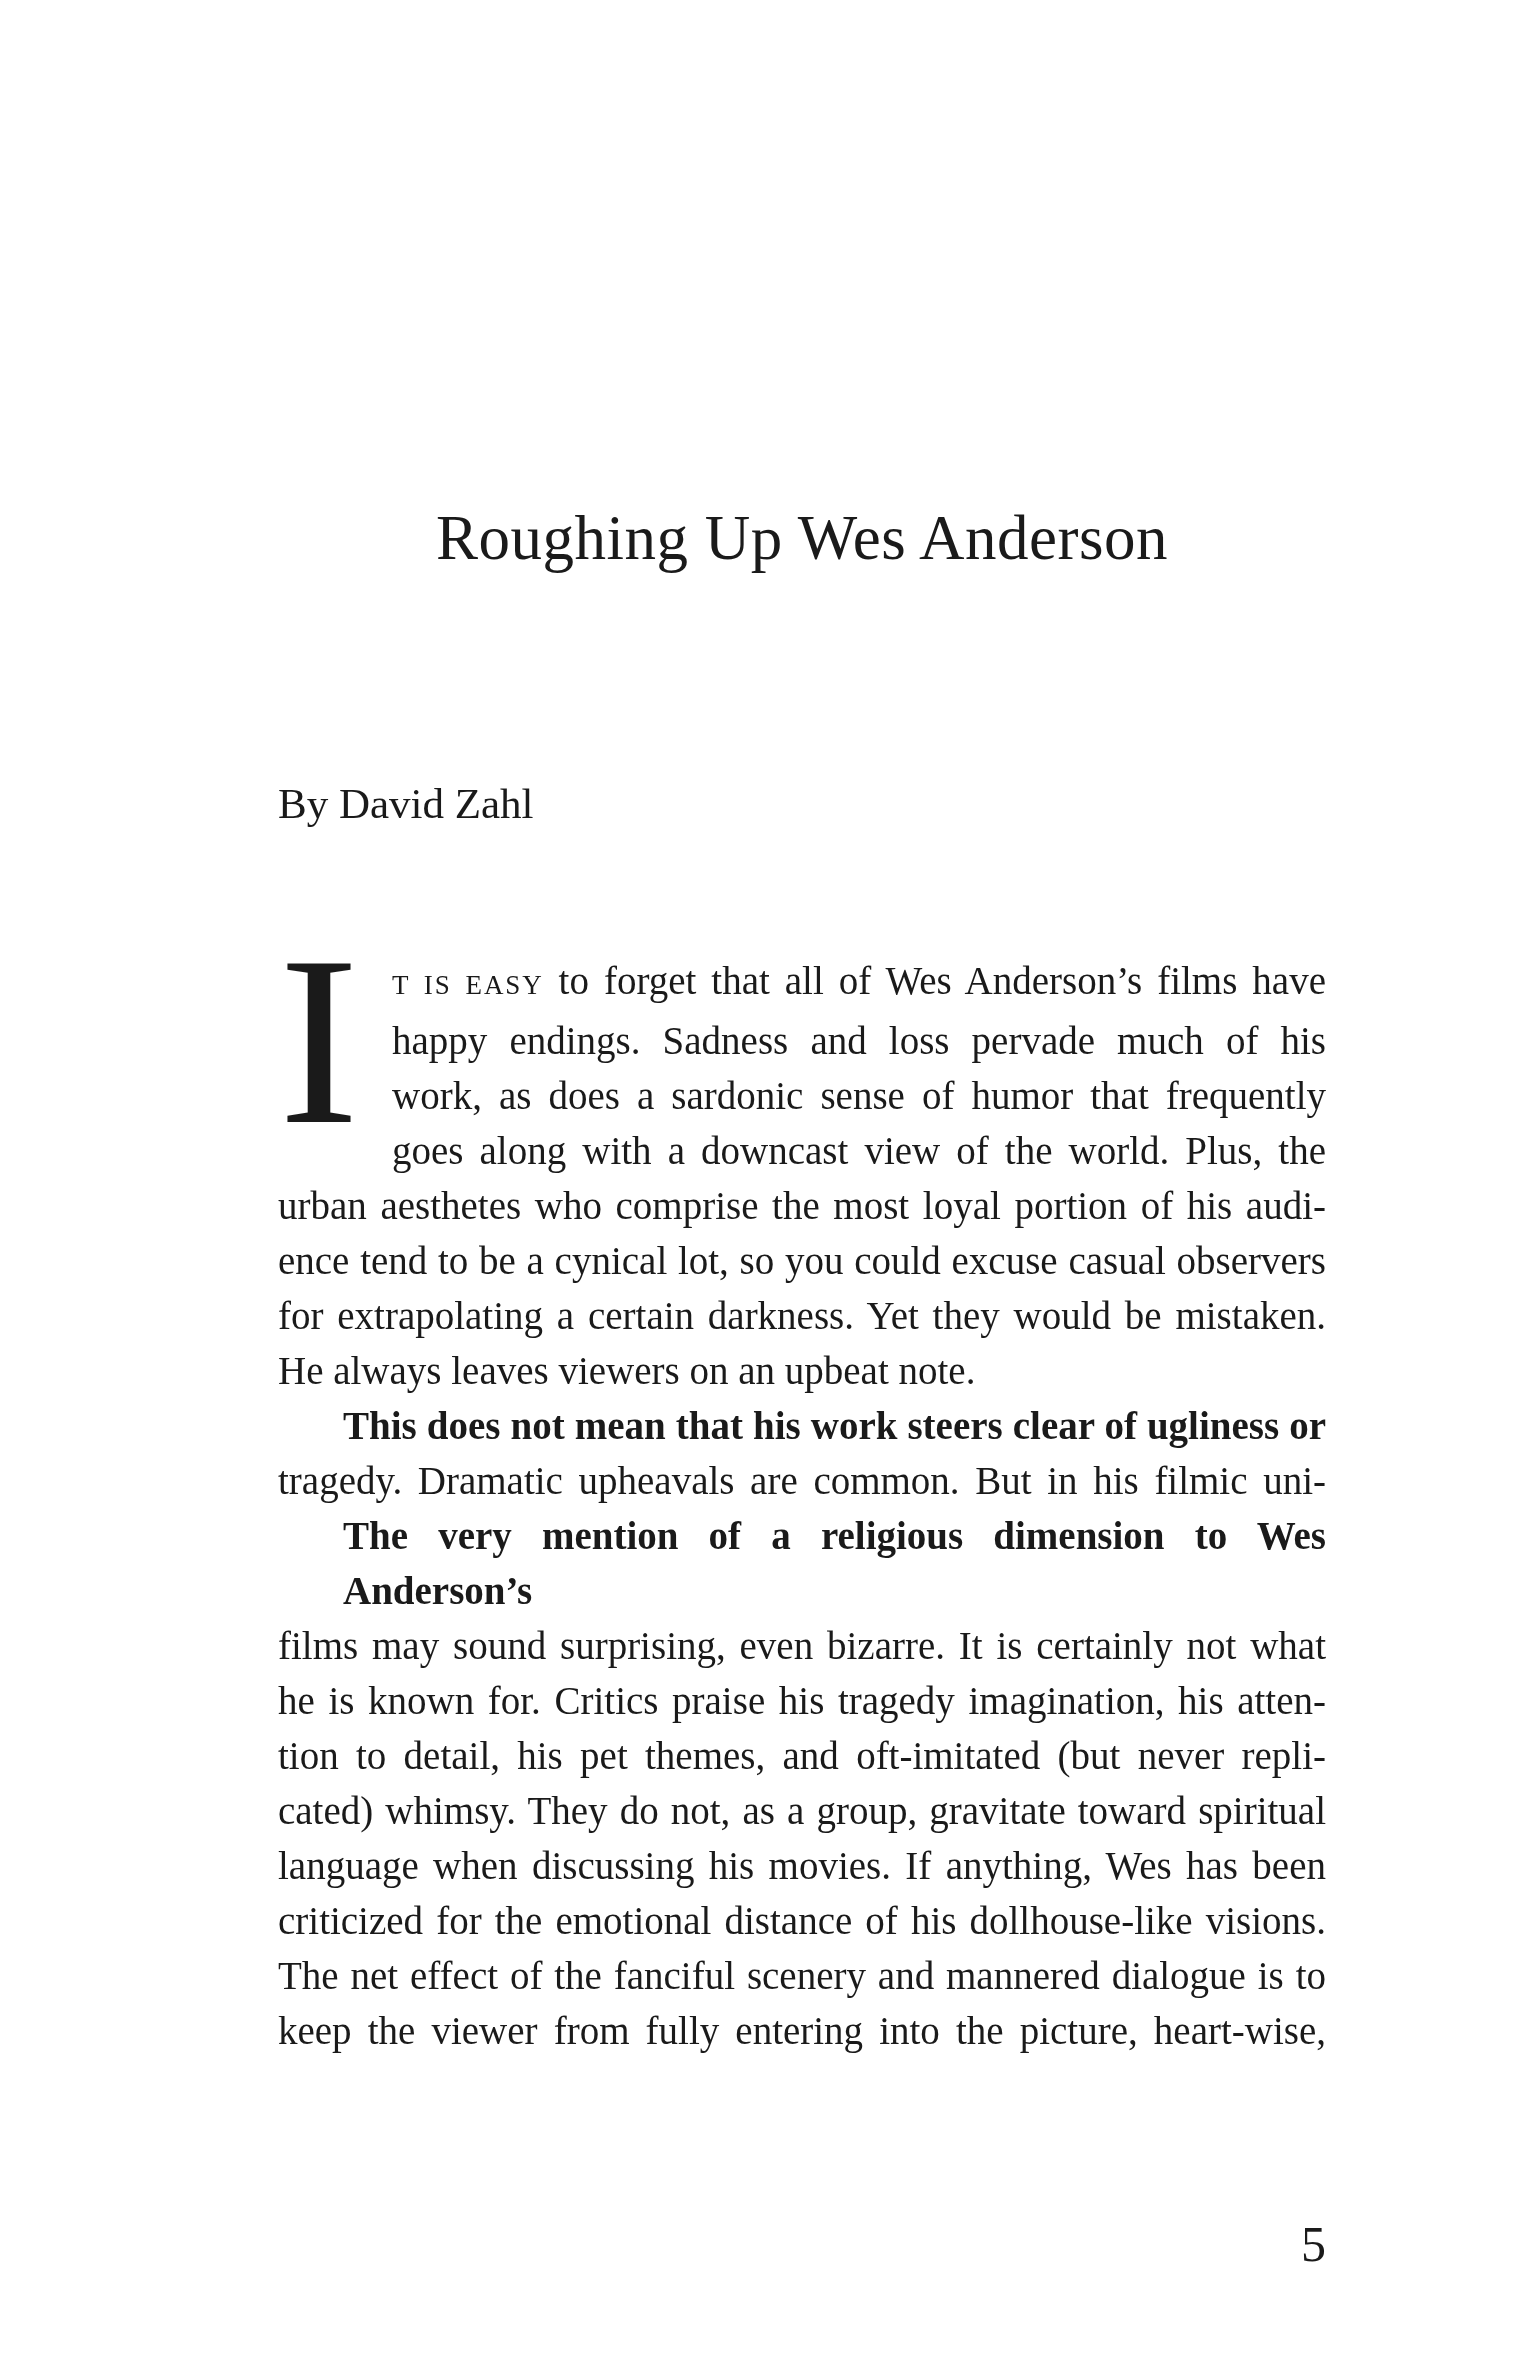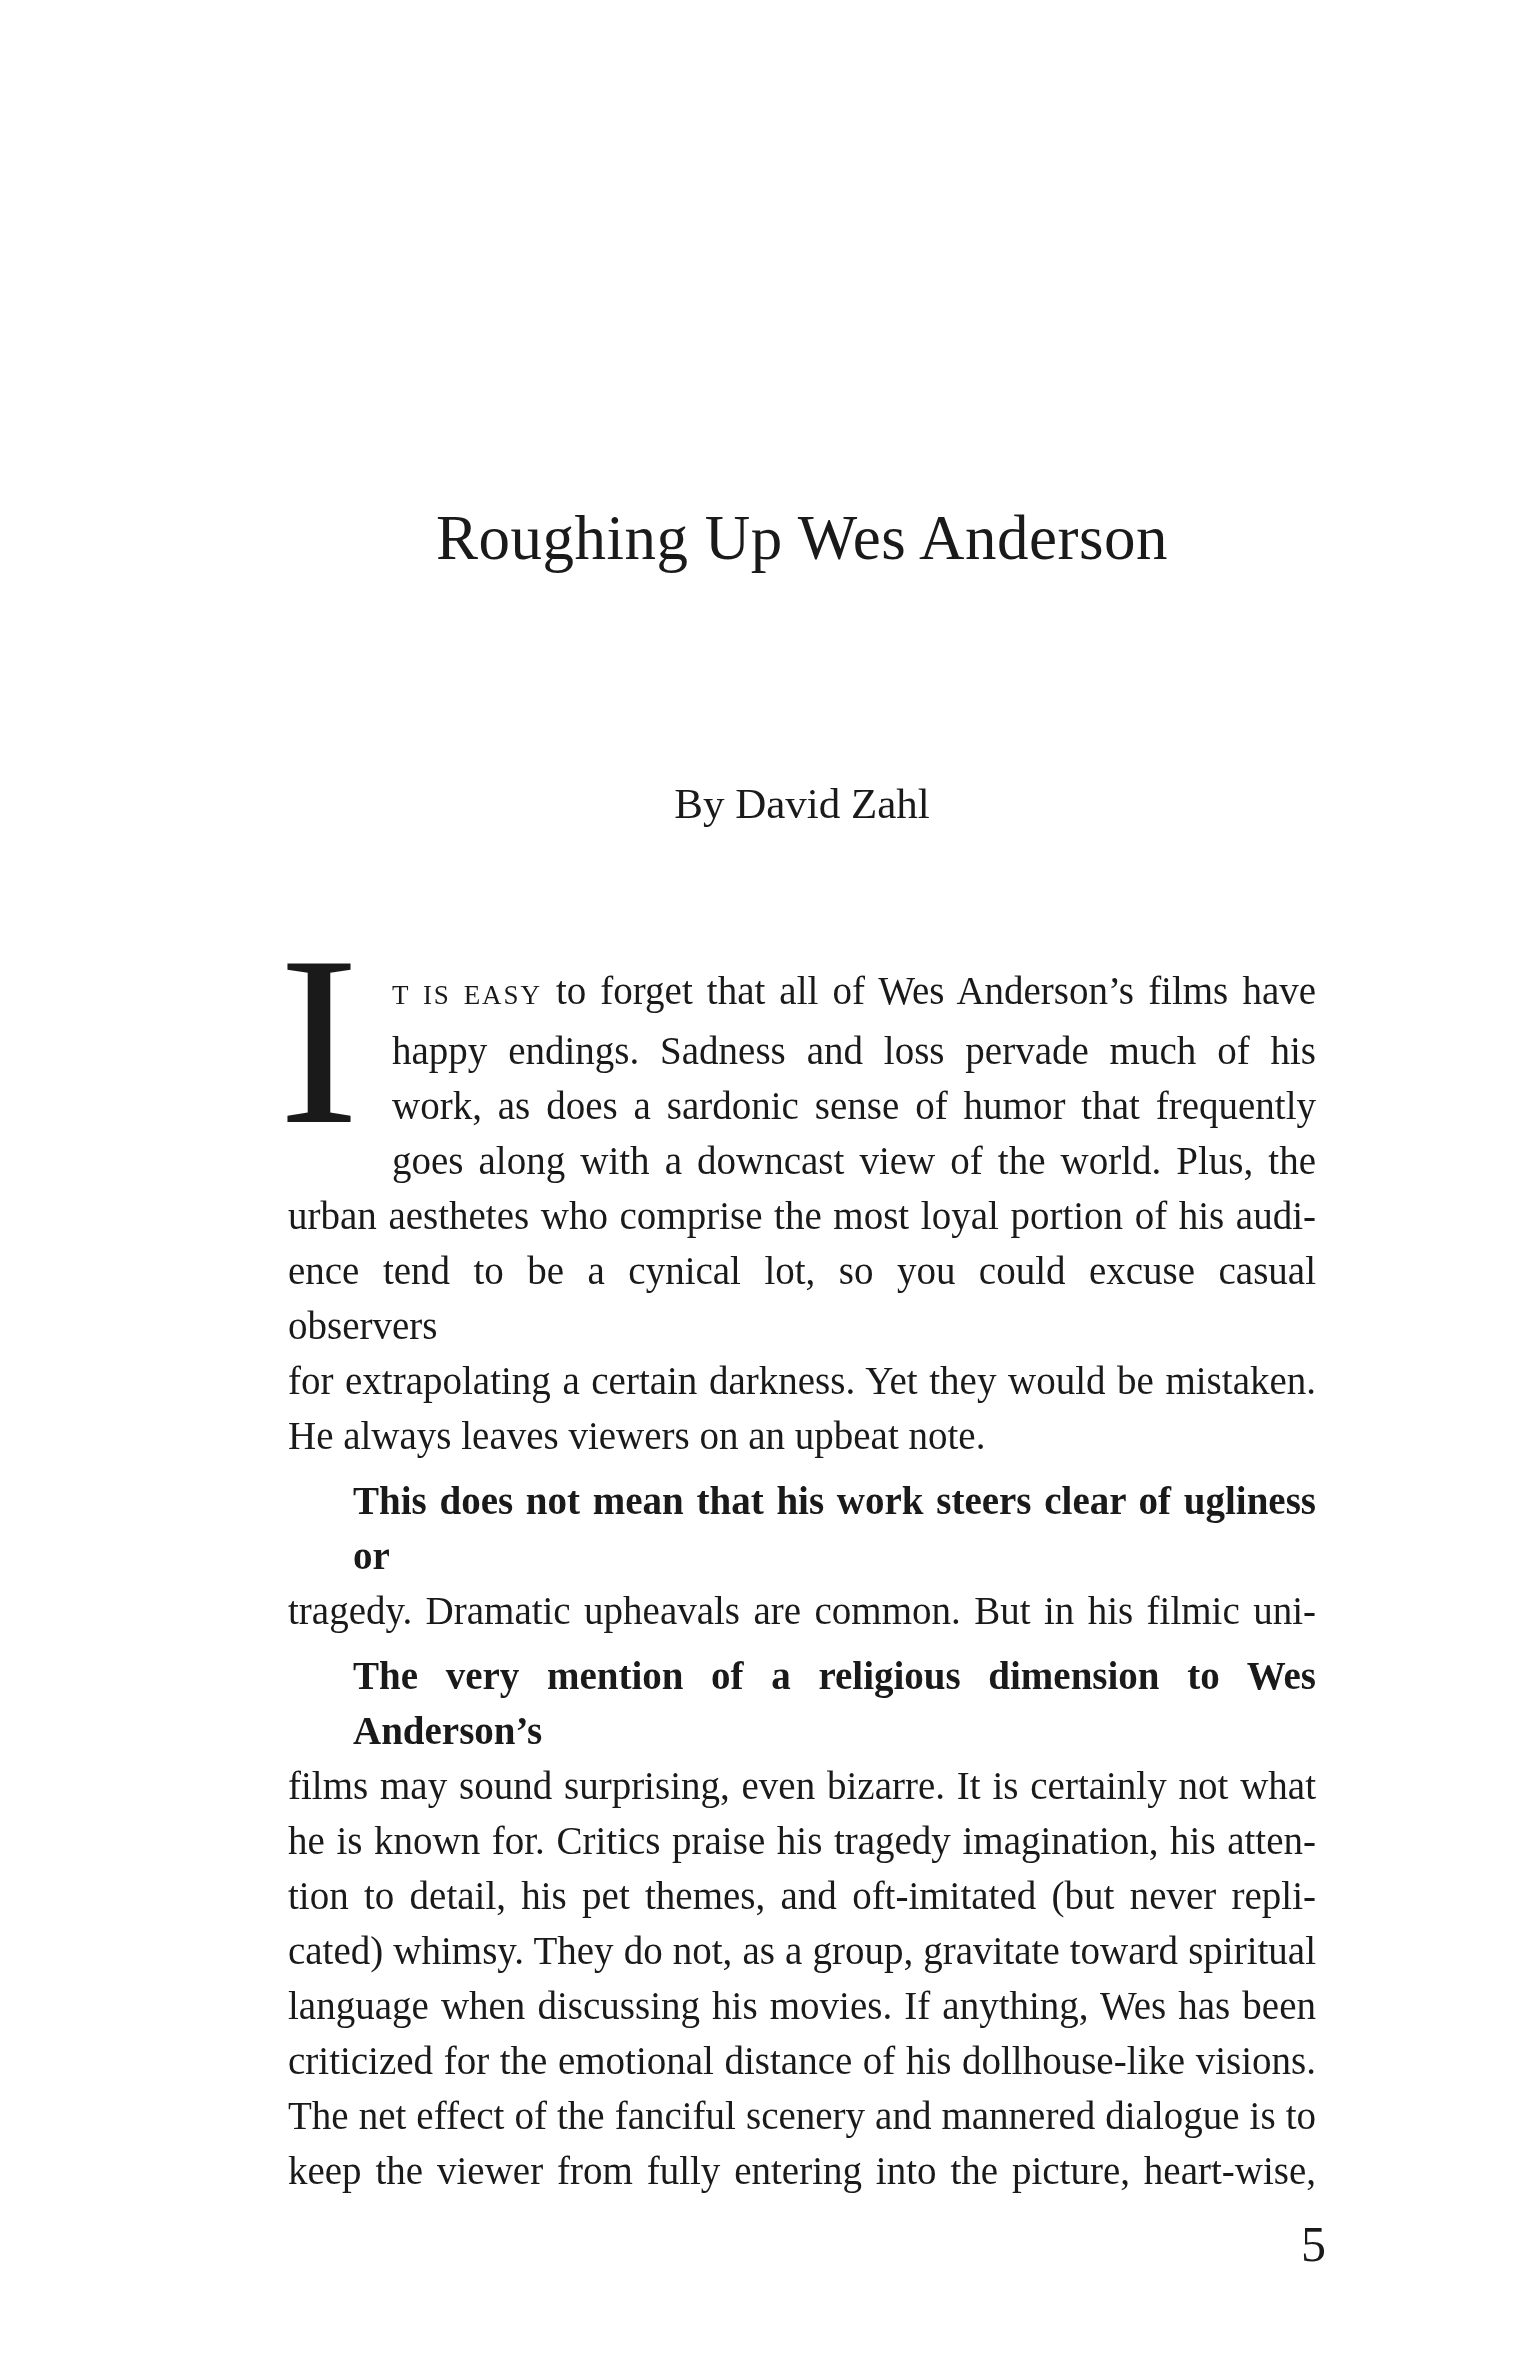--- a/index.html
+++ b/index.html
@@ -30,7 +30,7 @@
     left: 278px;
     top: 782px;
     width: 1048px;
-    text-align: center;
+    text-align: left;
     font-size: 43px;
     line-height: 43px;
   }

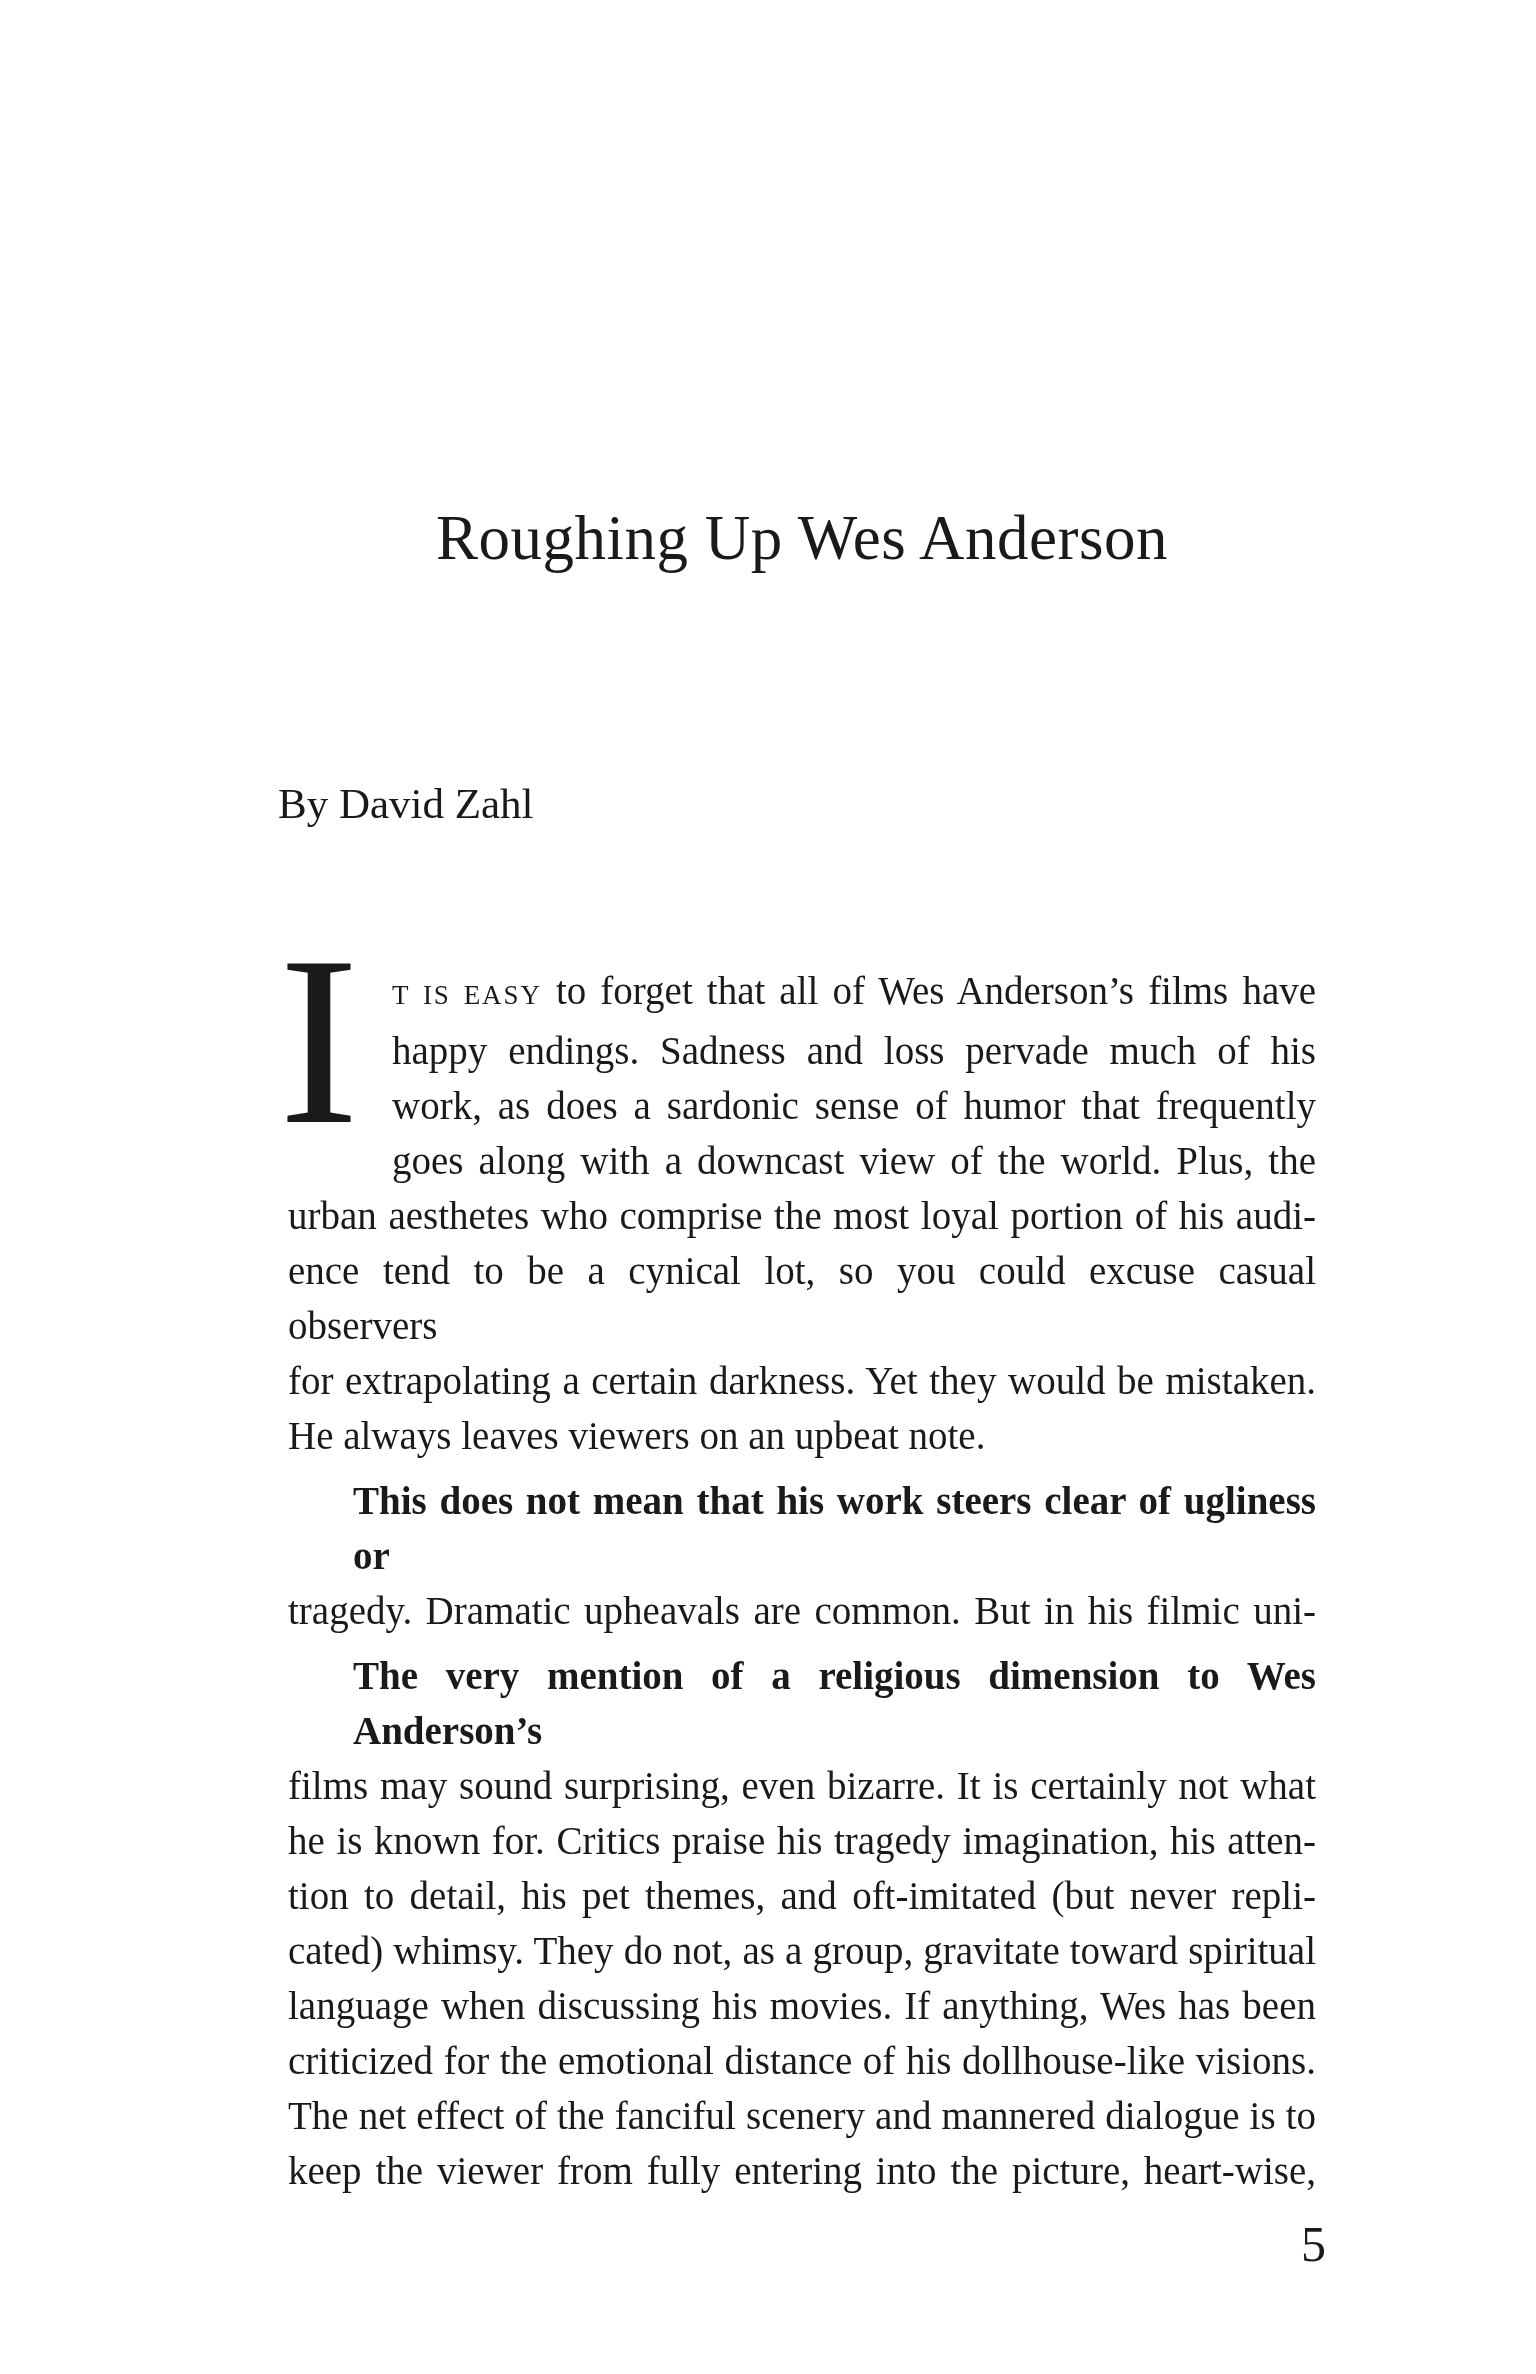--- a/index.html
+++ b/index.html
@@ -52,7 +52,7 @@
     text-align: center;
     color: #1a1a1a;
   }
-  .para { margin: 10px; }
+  .para { margin: 0; }
   .line {
     text-align: justify;
     text-align-last: justify;

